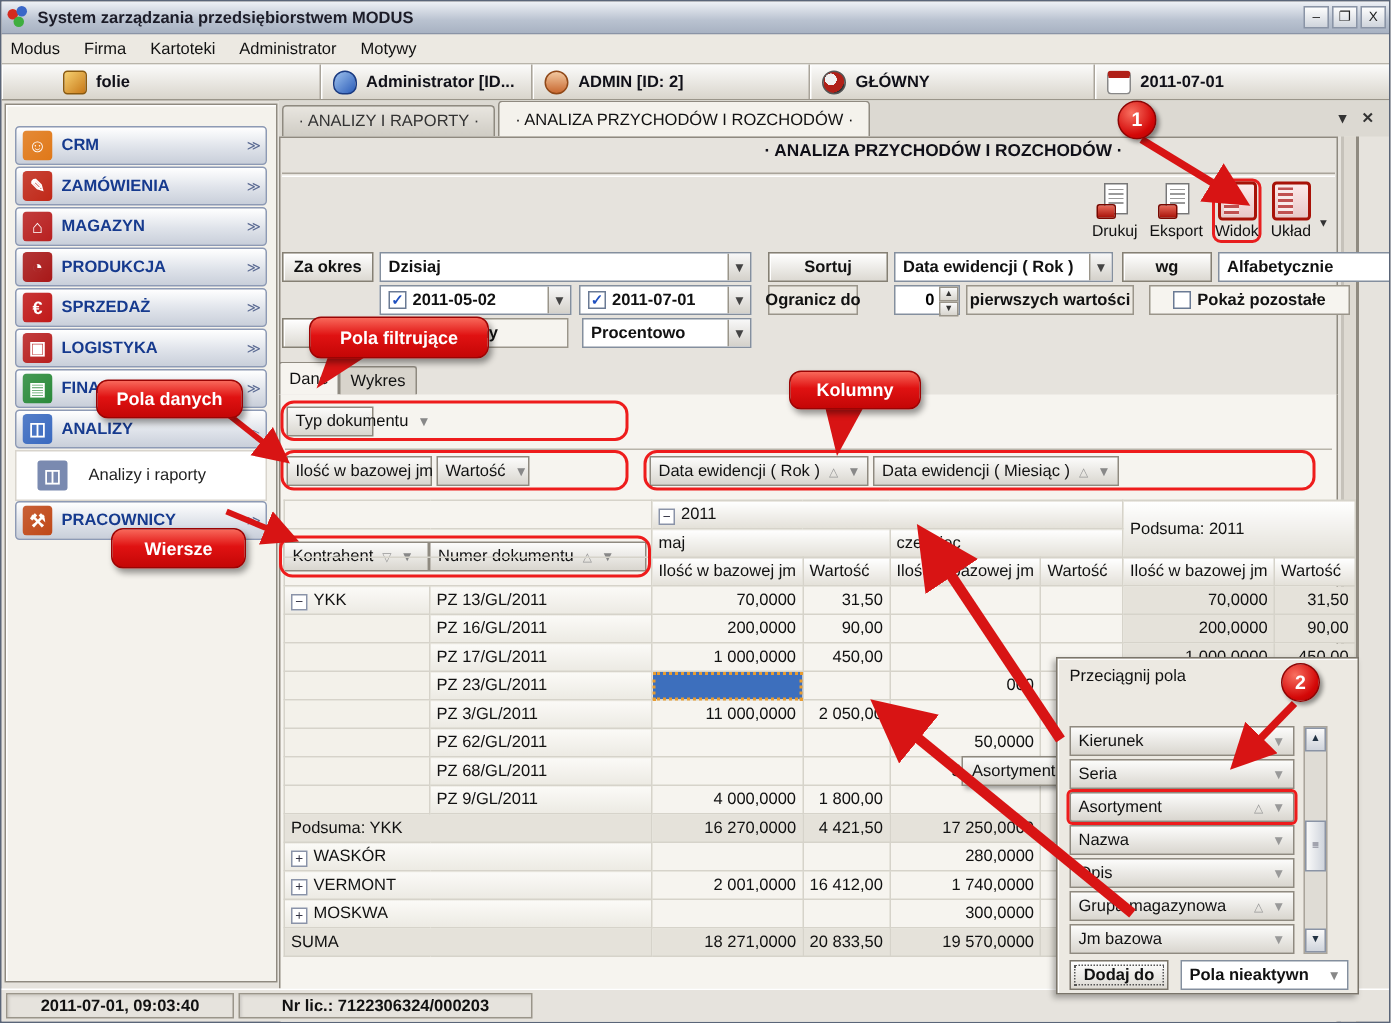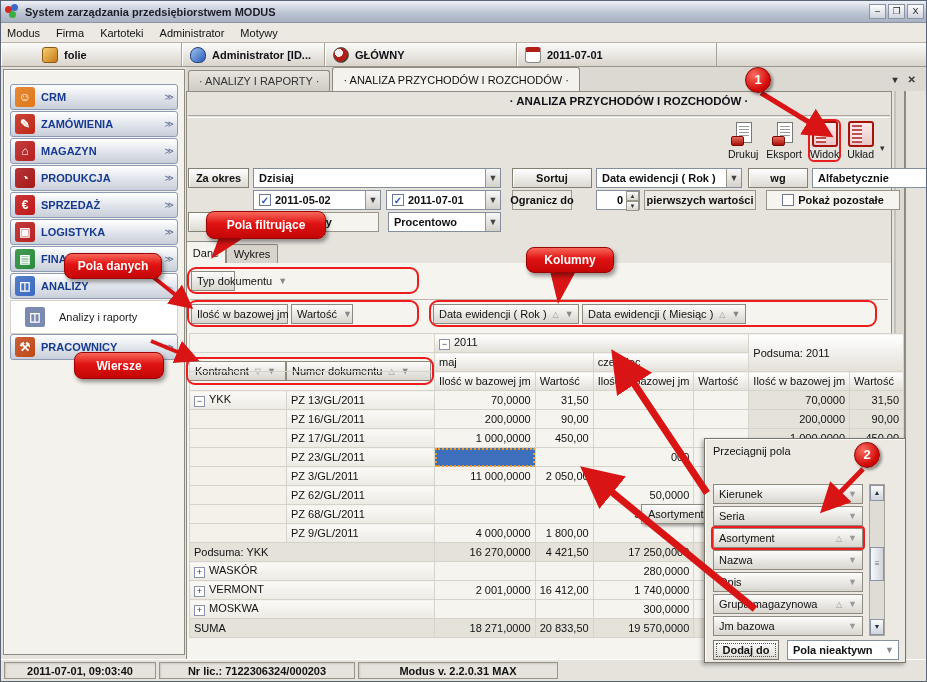--- a/index.html
+++ b/index.html
@@ -157,7 +157,7 @@
   </div>
 
 <div id="toolbar">
-    <div class="tbseg" style="width: 181px; padding-left: 41px;">
+    <div class="tbseg" style="width: 215px; padding-left: 41px;">
       <span class="tbico ico-home"></span>
       <span>folie</span>
     </div>

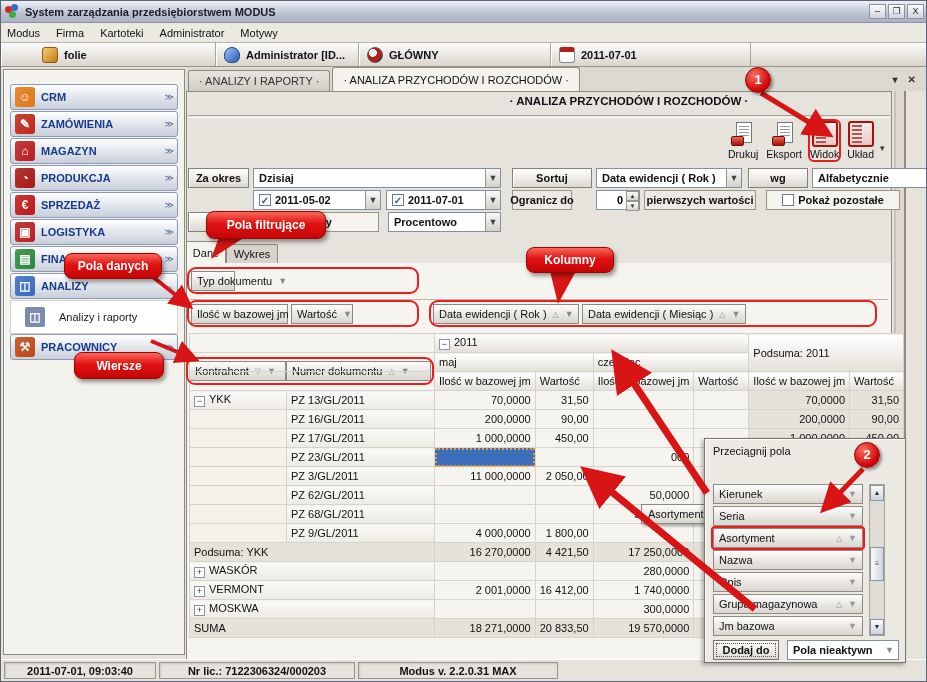--- a/index.html
+++ b/index.html
@@ -165,6 +165,10 @@
       <span class="tbico ico-shield"></span>
       <span>Administrator [ID...</span>
     </div>
+    <div class="tbseg" style="width: 187px;">
+      <span class="tbico ico-user"></span>
+      <span>ADMIN [ID: 2]</span>
+    </div>
     <div class="tbseg" style="width: 192px;">
       <span class="tbico ico-globe"></span>
       <span>GŁÓWNY</span>

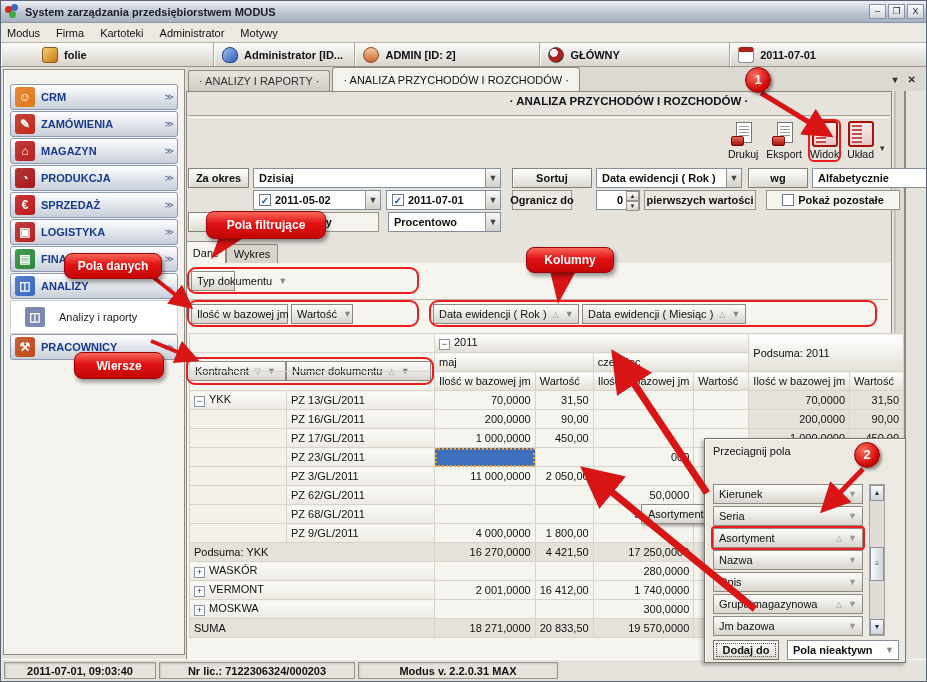--- a/index.html
+++ b/index.html
@@ -322,7 +322,7 @@
   <div id="pivot"></div>
   <div class="sep-line"></div>
 
-  <div class="pfield" style="left:5px;top:204px;width:44px;">
+  <div class="pfield" style="left:5px;top:204px;width:58px;">
       <span>Typ dokumentu</span>
       <span class="dd">▼</span>
     </div>

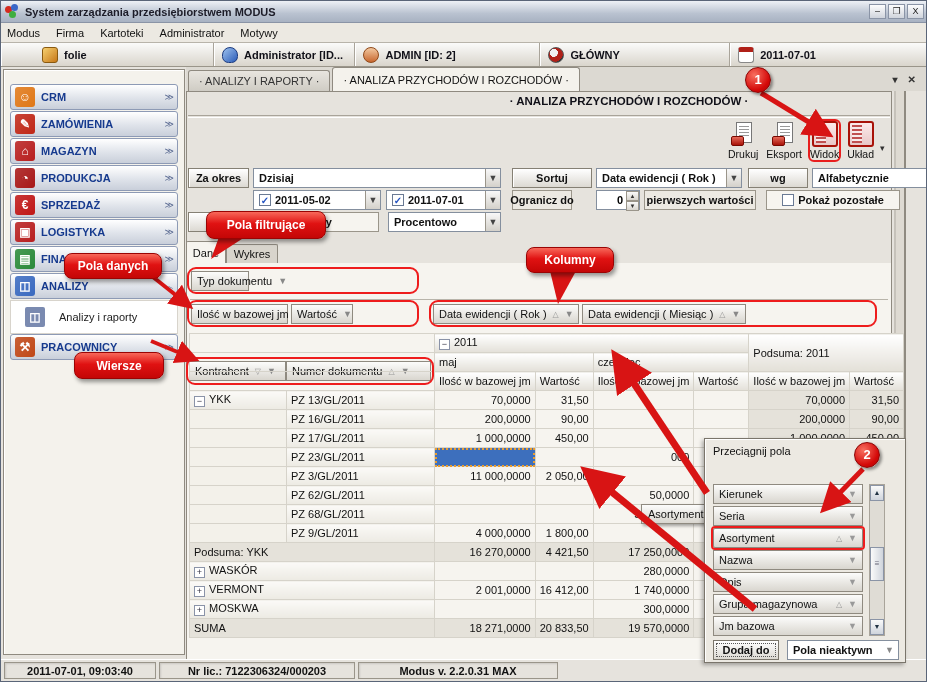--- a/index.html
+++ b/index.html
@@ -529,7 +529,6 @@
 <div id="statusbar">
     <div class="sseg" style="width: 152px;">2011-07-01, 09:03:40</div>
     <div class="sseg" style="width: 196px;">Nr lic.: 7122306324/000203</div>
-    <div class="sseg" style="width: 200px;">Modus v. 2.2.0.31 MAX</div>
   </div>
 
 <div id="custpanel">

